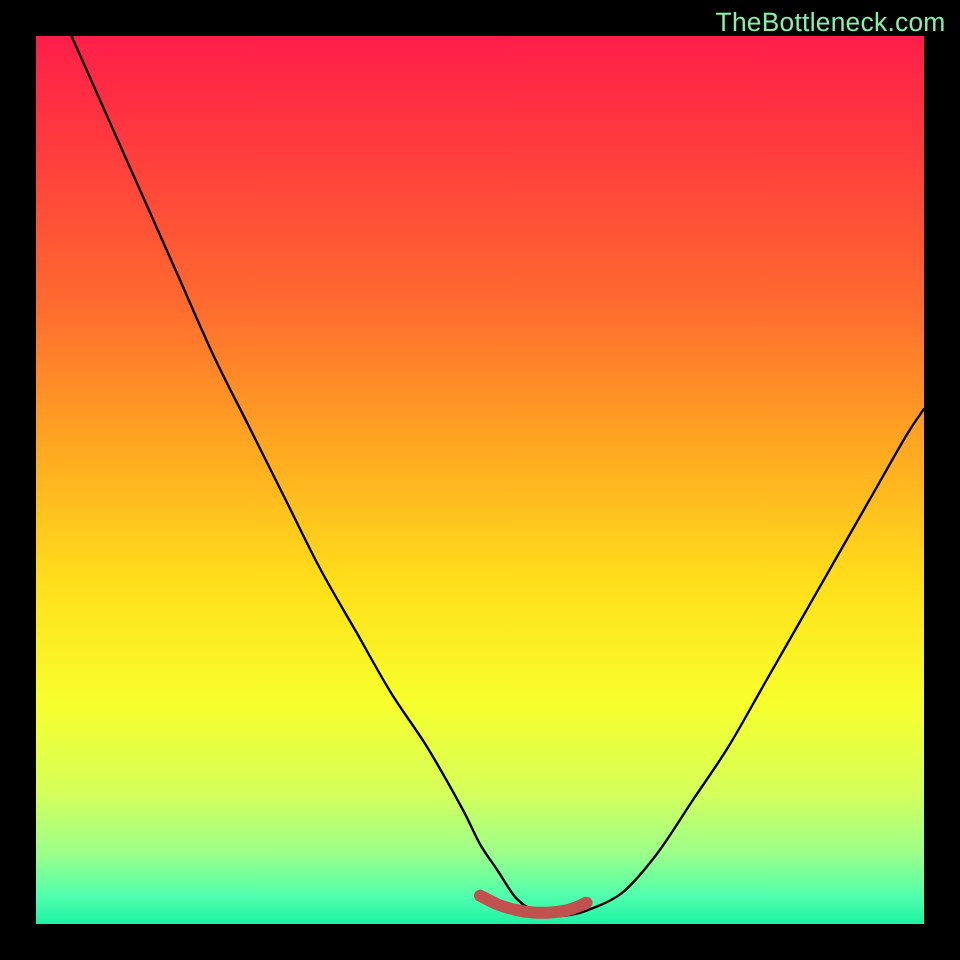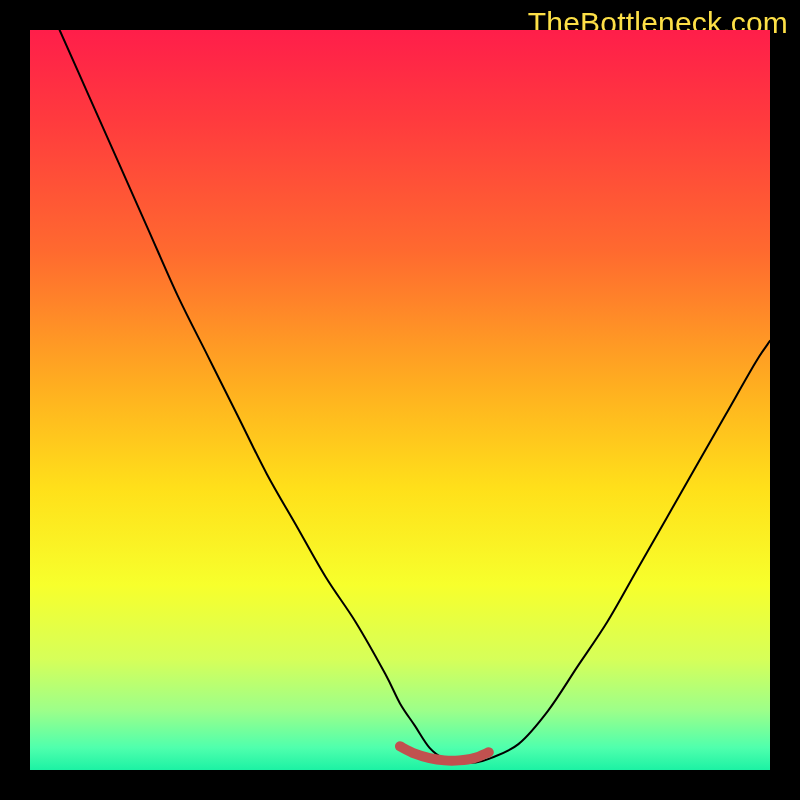--- a/index.html
+++ b/index.html
@@ -43,8 +43,8 @@
     position: absolute;
     top: 6px;
     right: 12px;
-    color: #fde047;
-    font-size: 30px;
+    color: #86efac;
+    font-size: 22px;
     font-weight: 500;
     letter-spacing: 0.2px;
   }

